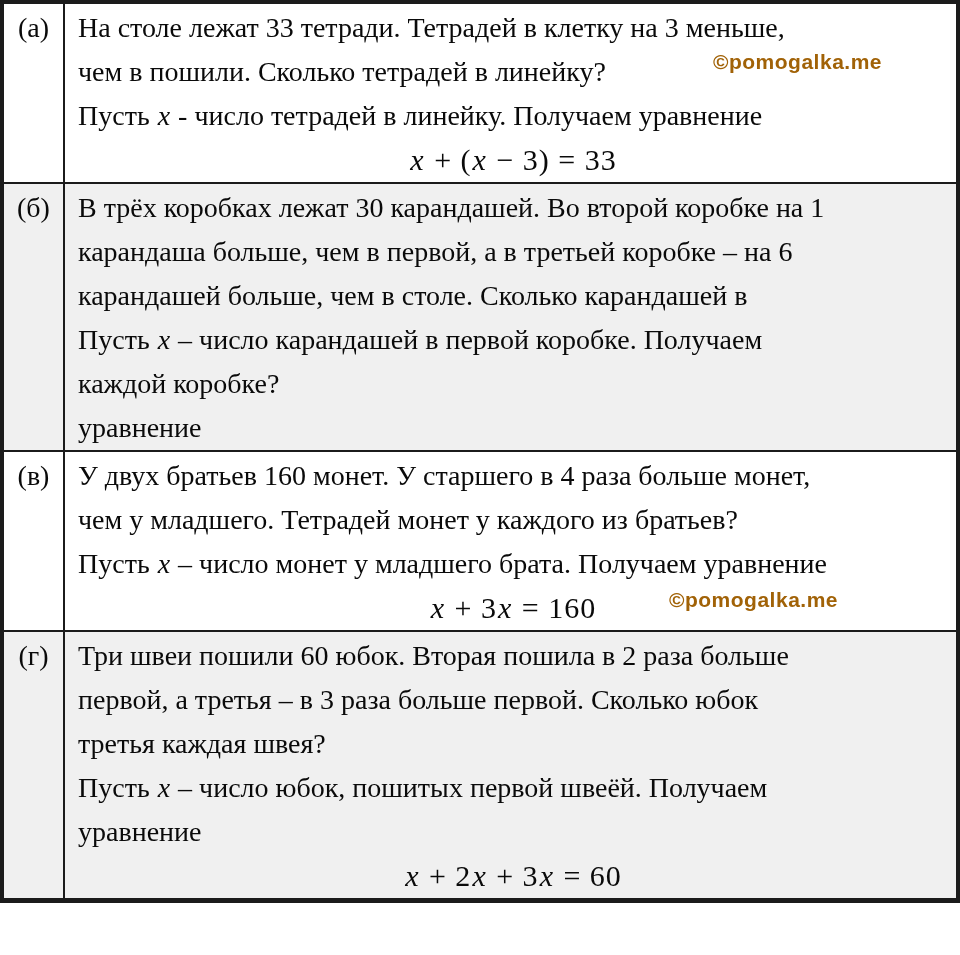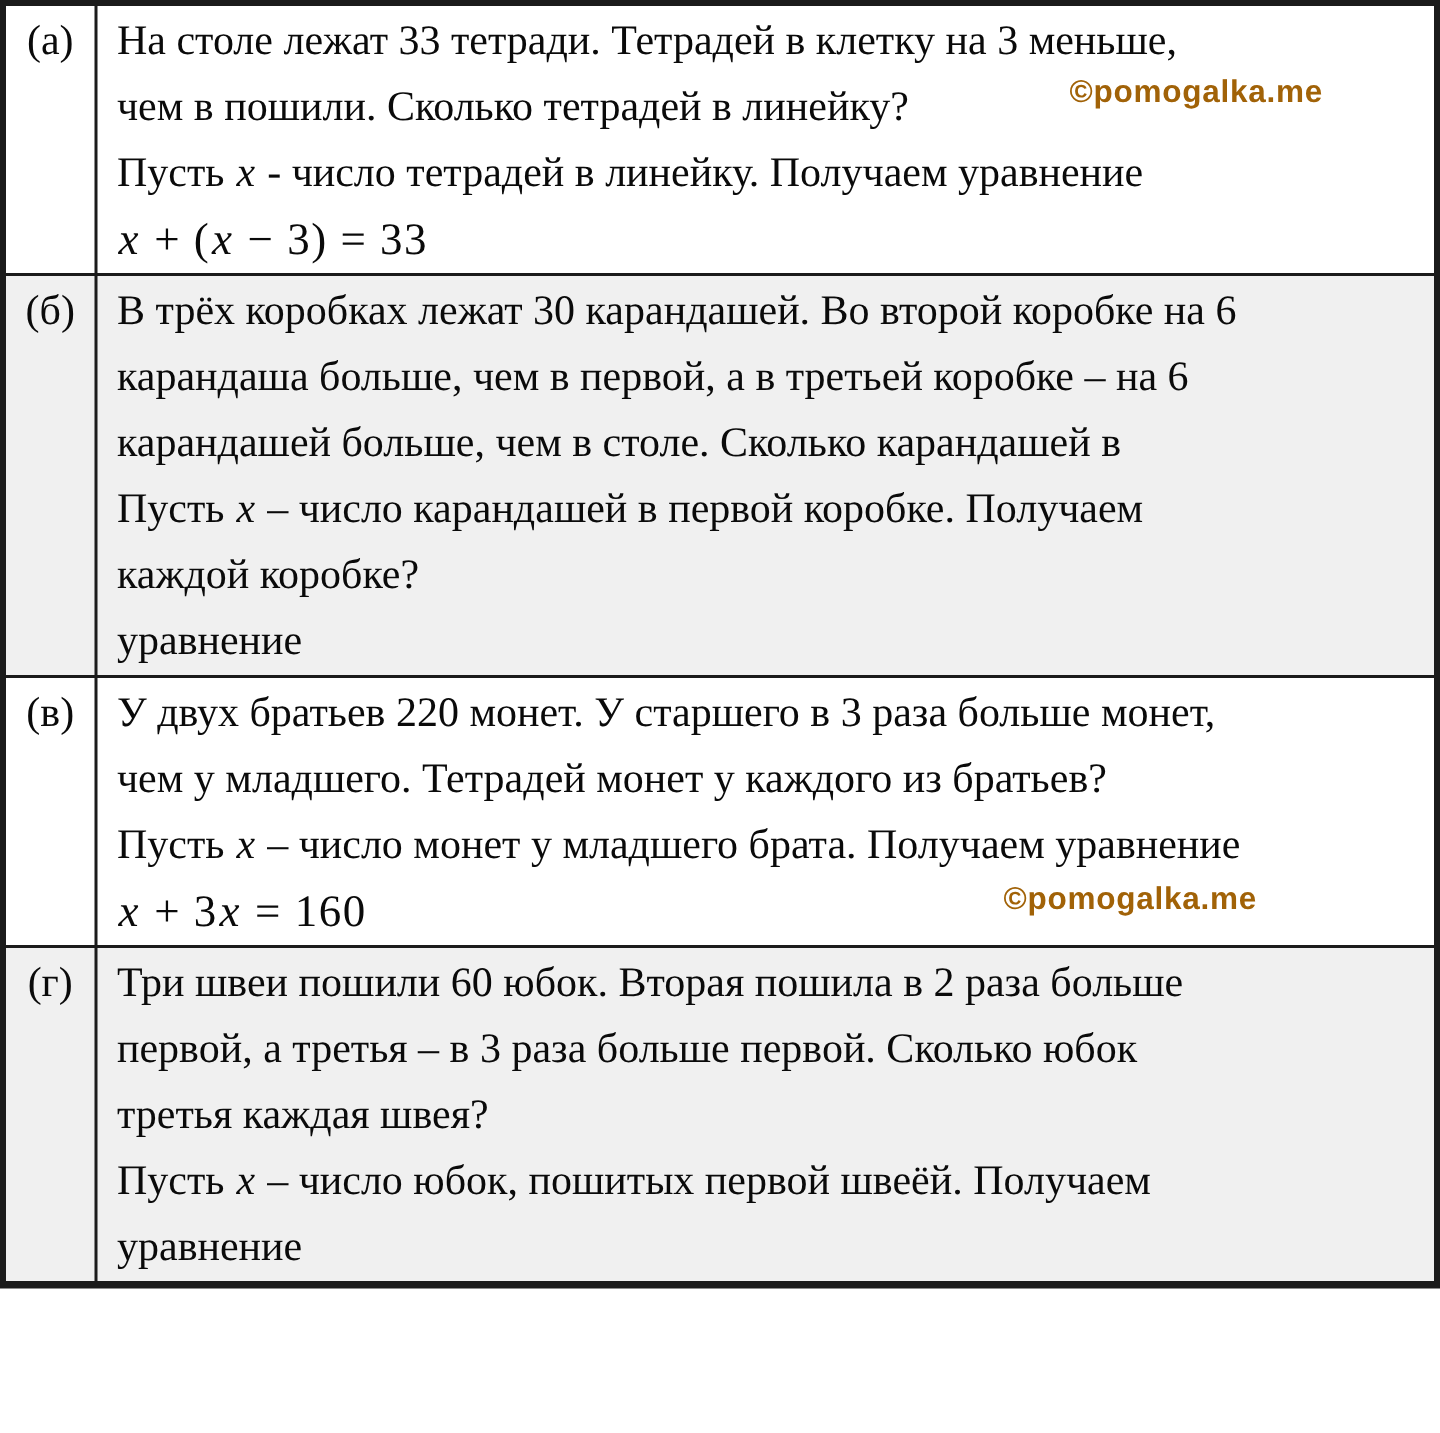--- a/index.html
+++ b/index.html
@@ -44,6 +44,7 @@
   }
   .line { white-space: nowrap; }
   .equation {
+    text-align: center;
     font-size: 30px;
     line-height: 44px;
     letter-spacing: 1px;

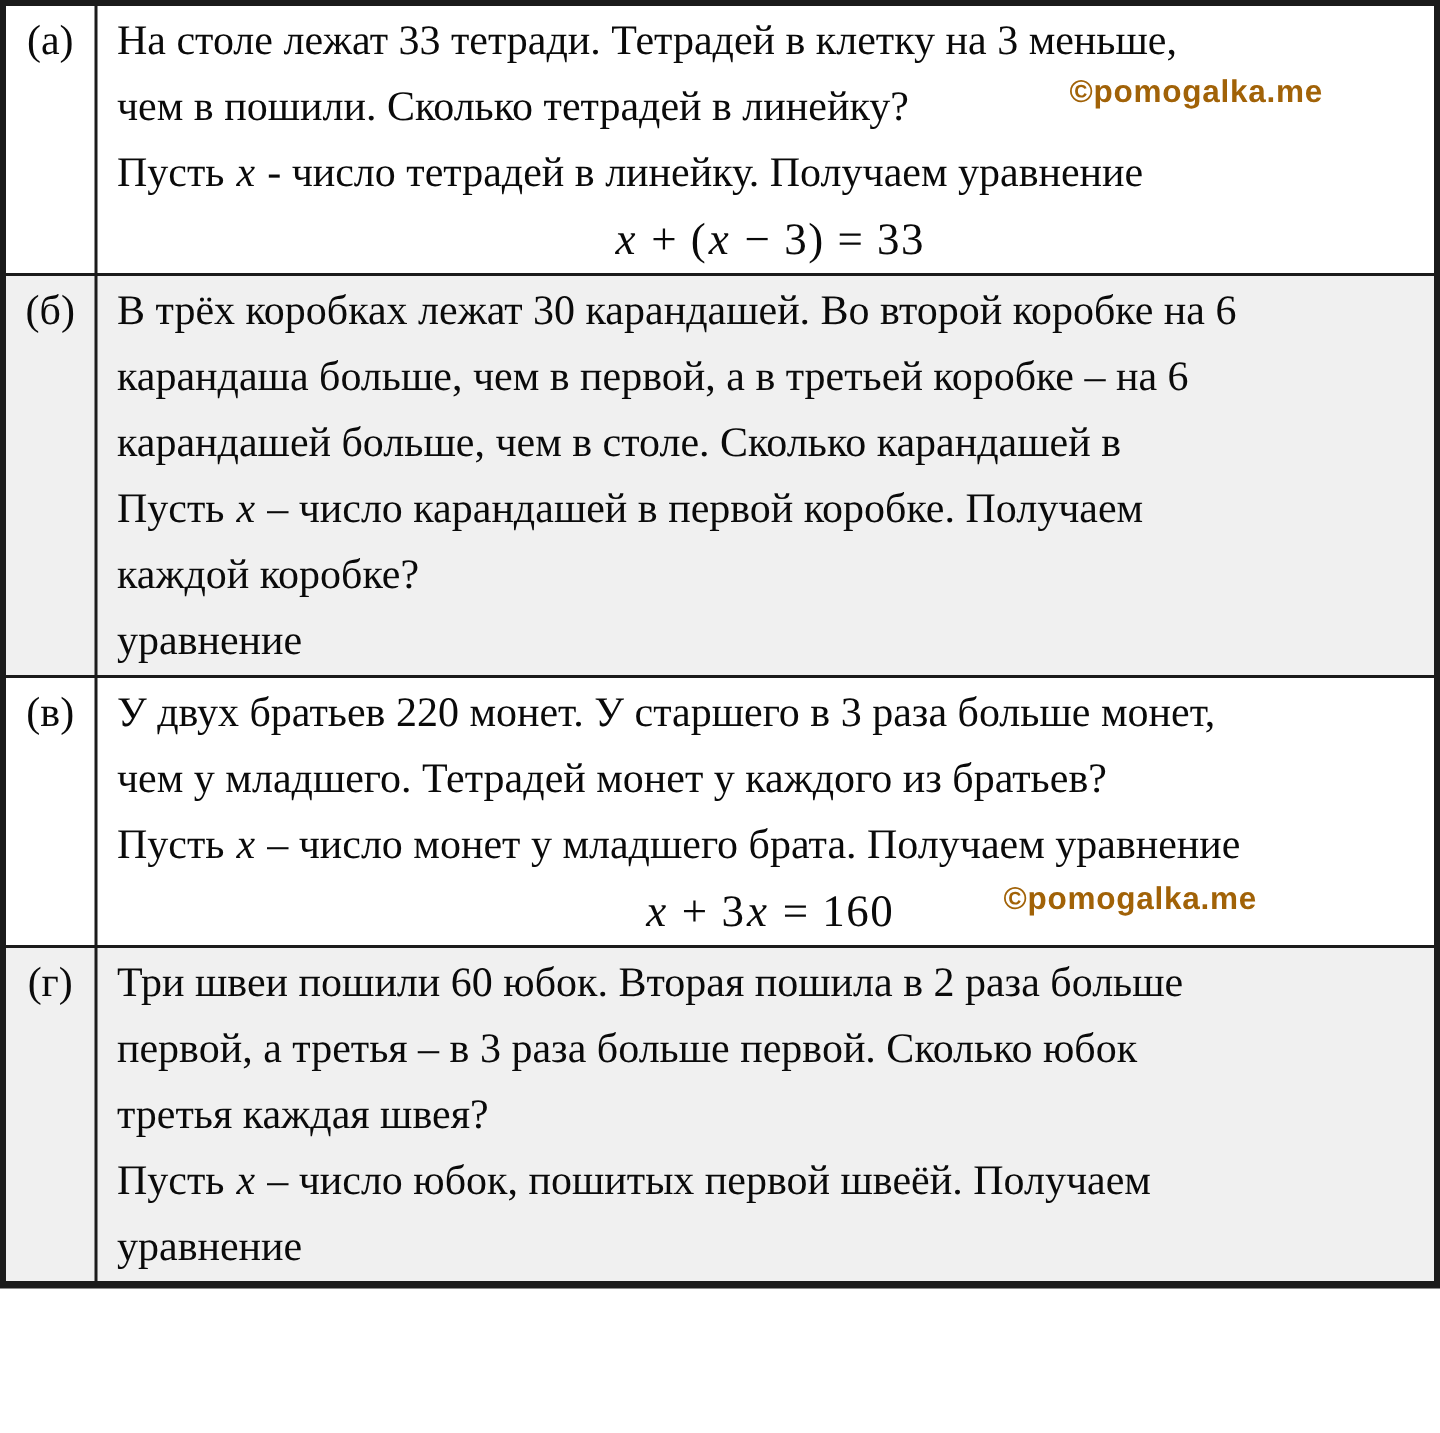--- a/index.html
+++ b/index.html
@@ -86,7 +86,7 @@
     <div class="label-cell">(б)</div>
     <div class="content-cell">
       <div>
-          <div class="line">В трёх коробках лежат 30 карандашей. Во второй коробке на 6</div>
+          <div class="line">В трёх коробках лежат 30 карандашей. Во второй коробке на 1</div>
           <div class="line">карандаша больше, чем в первой, а в третьей коробке – на 6</div>
           <div class="line">карандашей больше, чем в столе. Сколько карандашей в</div>
           <div class="line">Пусть <i class="var">x</i> – число карандашей в первой коробке. Получаем</div>

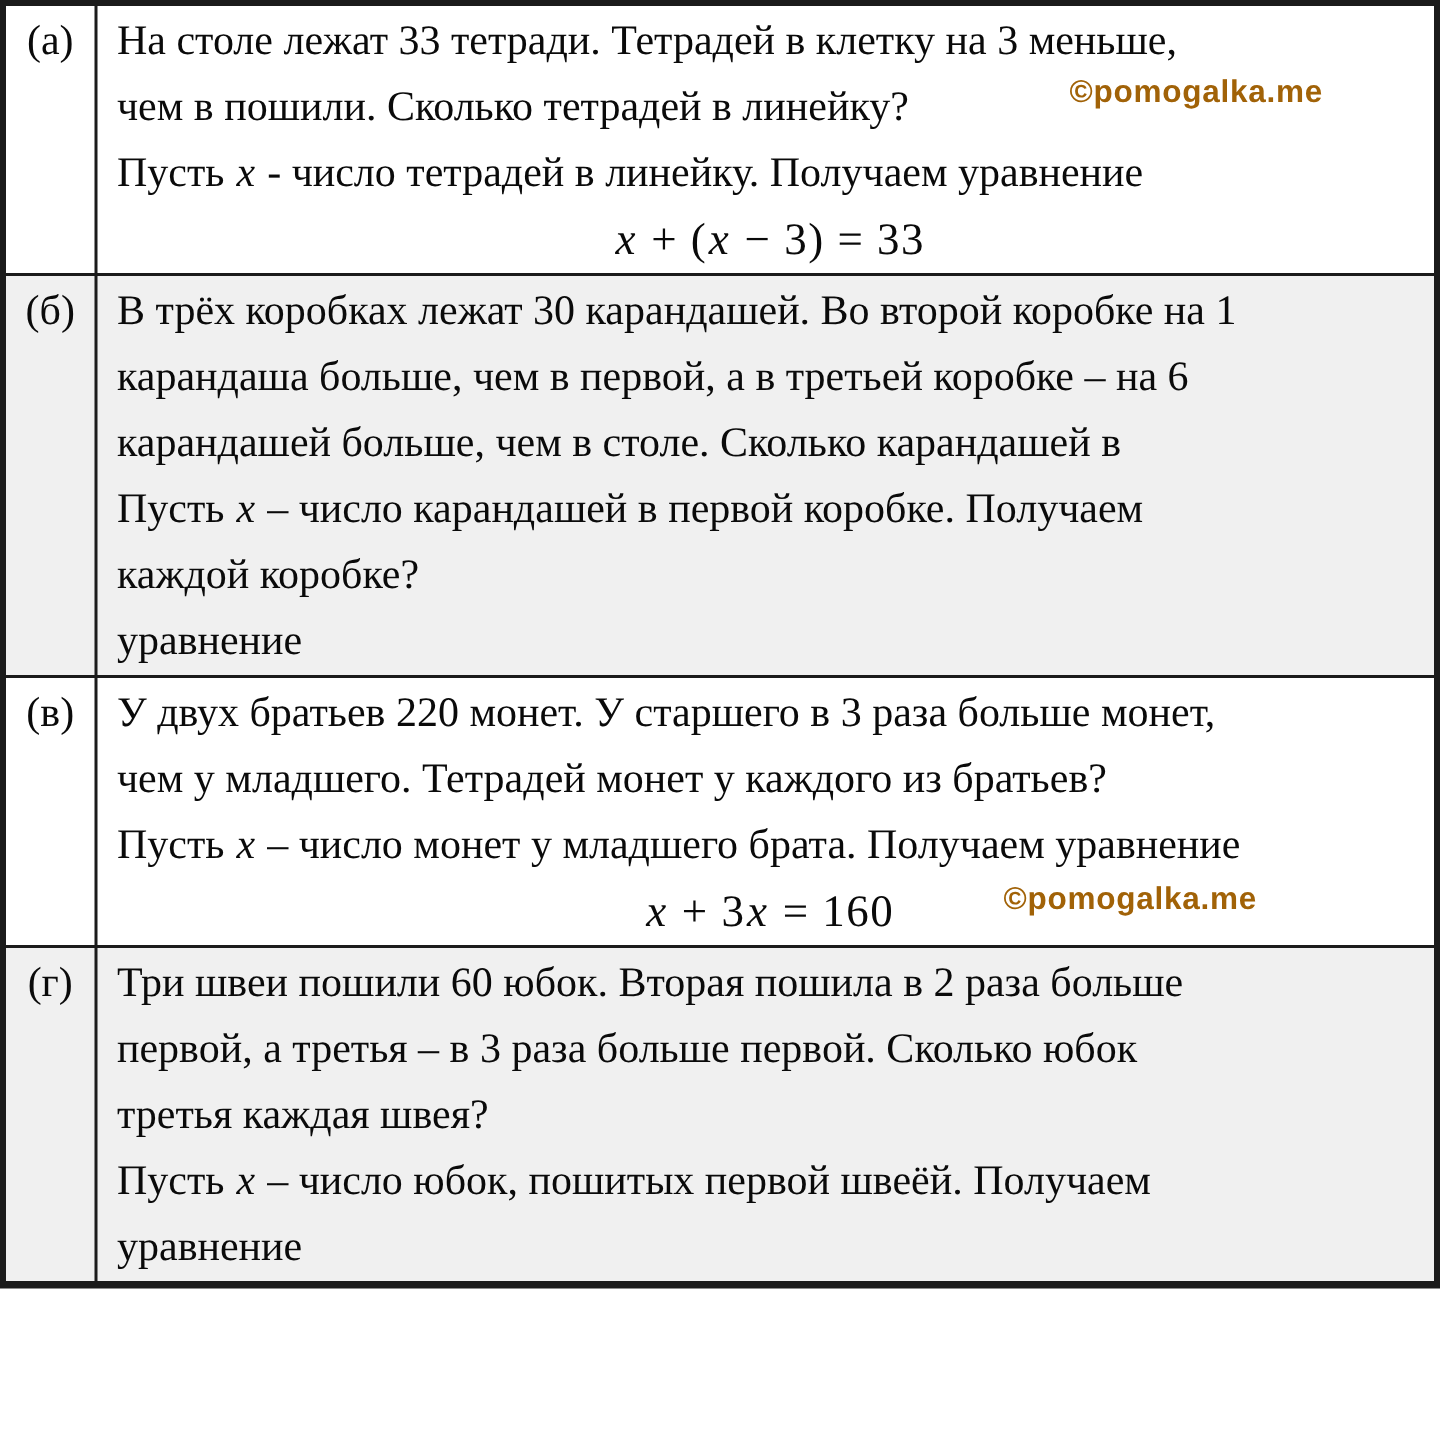--- a/index.html
+++ b/index.html
@@ -101,7 +101,7 @@
     <div class="label-cell">(в)</div>
     <div class="content-cell">
       <div>
-          <div class="line">У двух братьев 220 монет. У старшего в 3 раза больше монет,</div>
+          <div class="line">У двух братьев 160 монет. У старшего в 4 раза больше монет,</div>
           <div class="line">чем у младшего. Тетрадей монет у каждого из братьев?</div>
           <div class="line">Пусть <i class="var">x</i> – число монет у младшего брата. Получаем уравнение</div>
         </div>

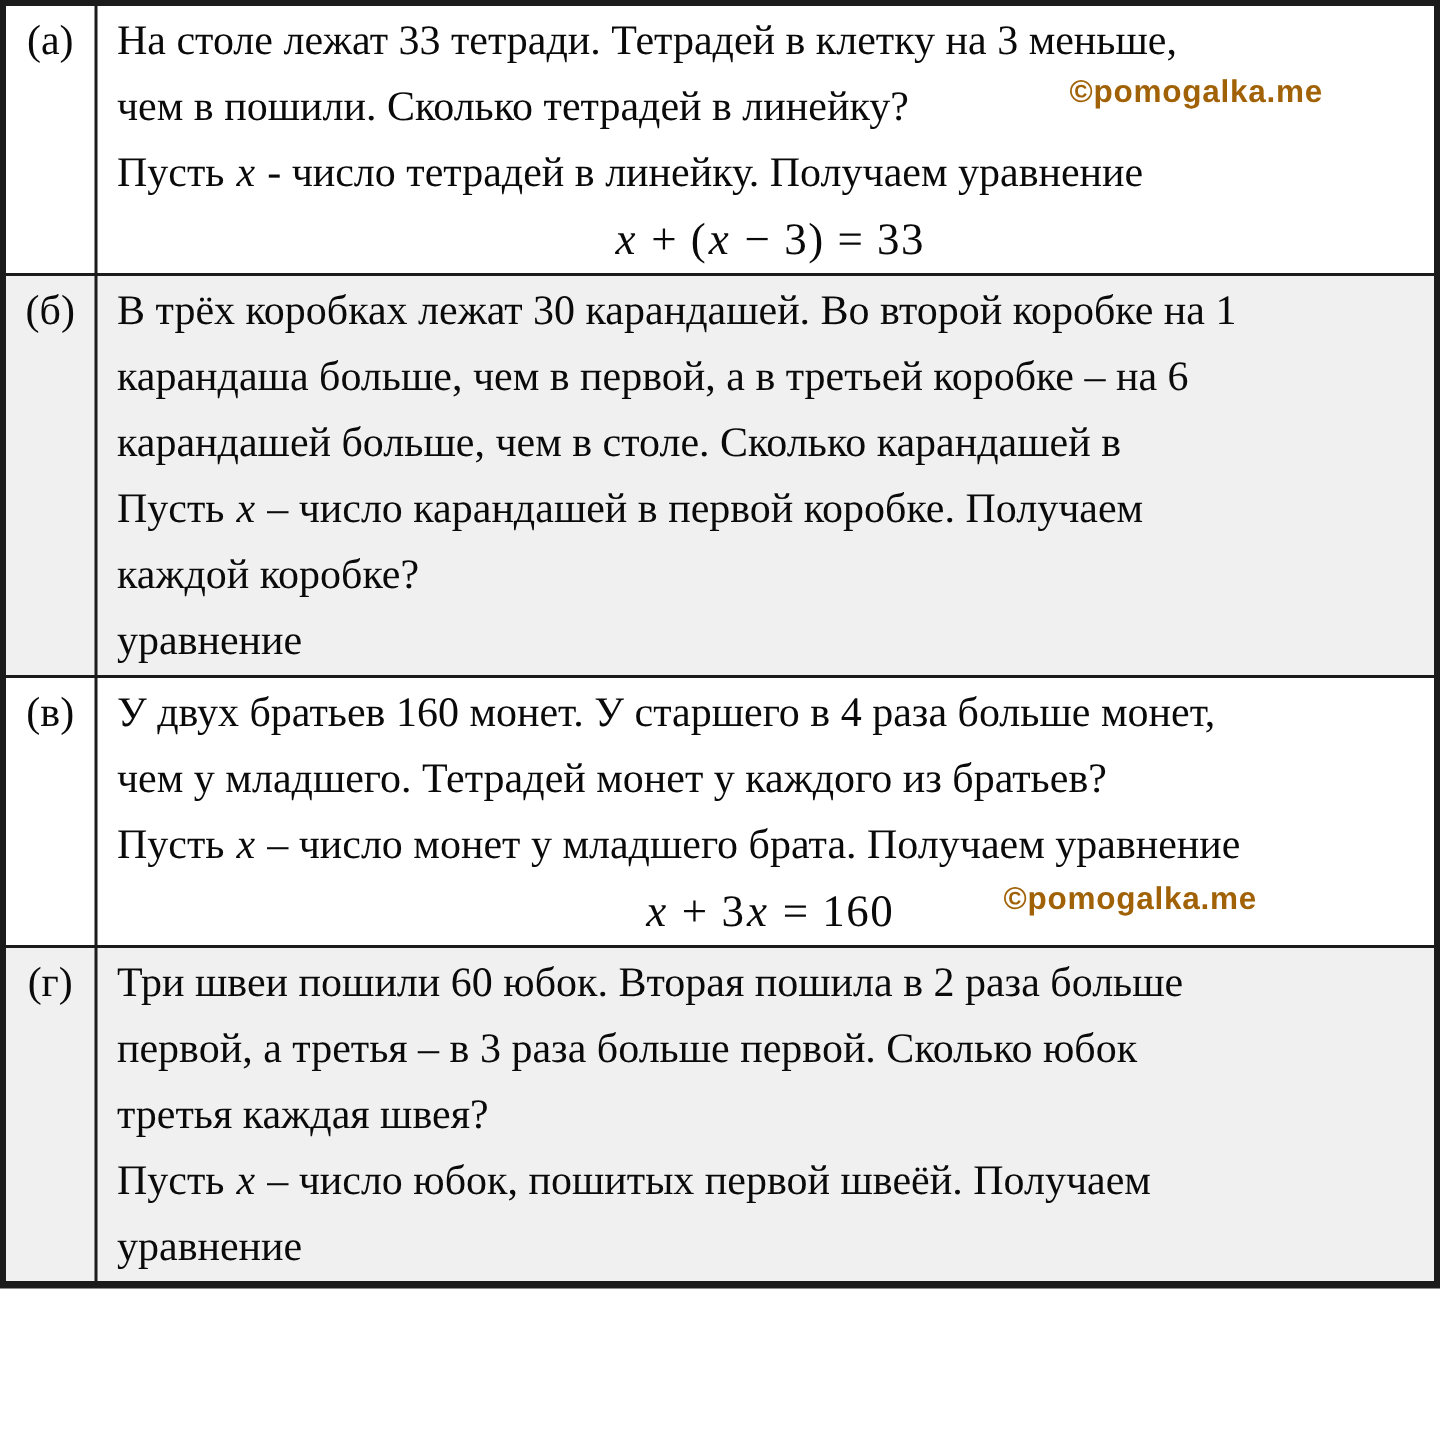--- a/index.html
+++ b/index.html
@@ -120,6 +120,7 @@
           <div class="line">Пусть <i class="var">x</i> – число юбок, пошитых первой швеёй. Получаем</div>
           <div class="line">уравнение</div>
         </div>
+      <div class="equation"><i class="var">x</i> + 2<i class="var">x</i> + 3<i class="var">x</i> = 60</div>
 
     </div>
   </div>

